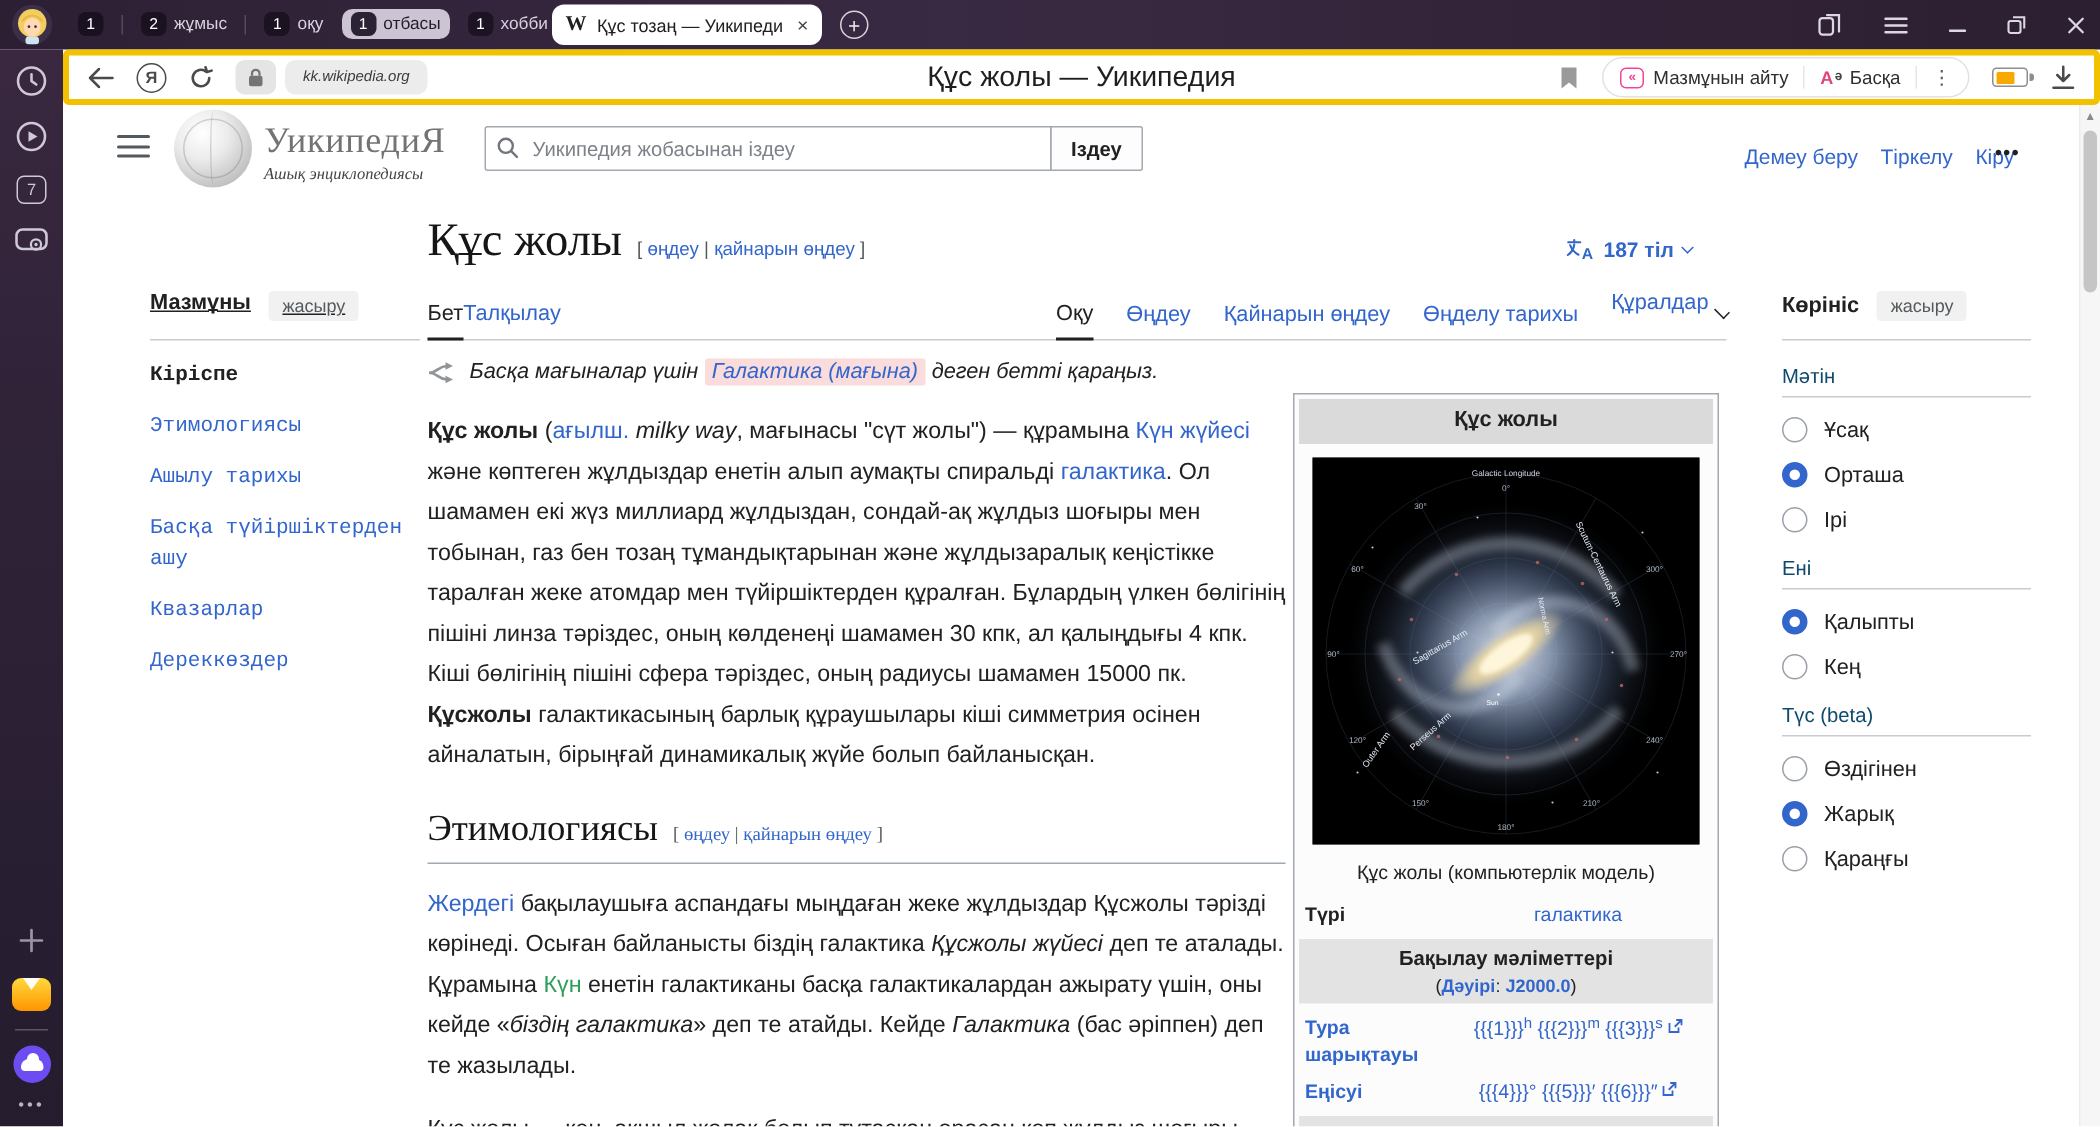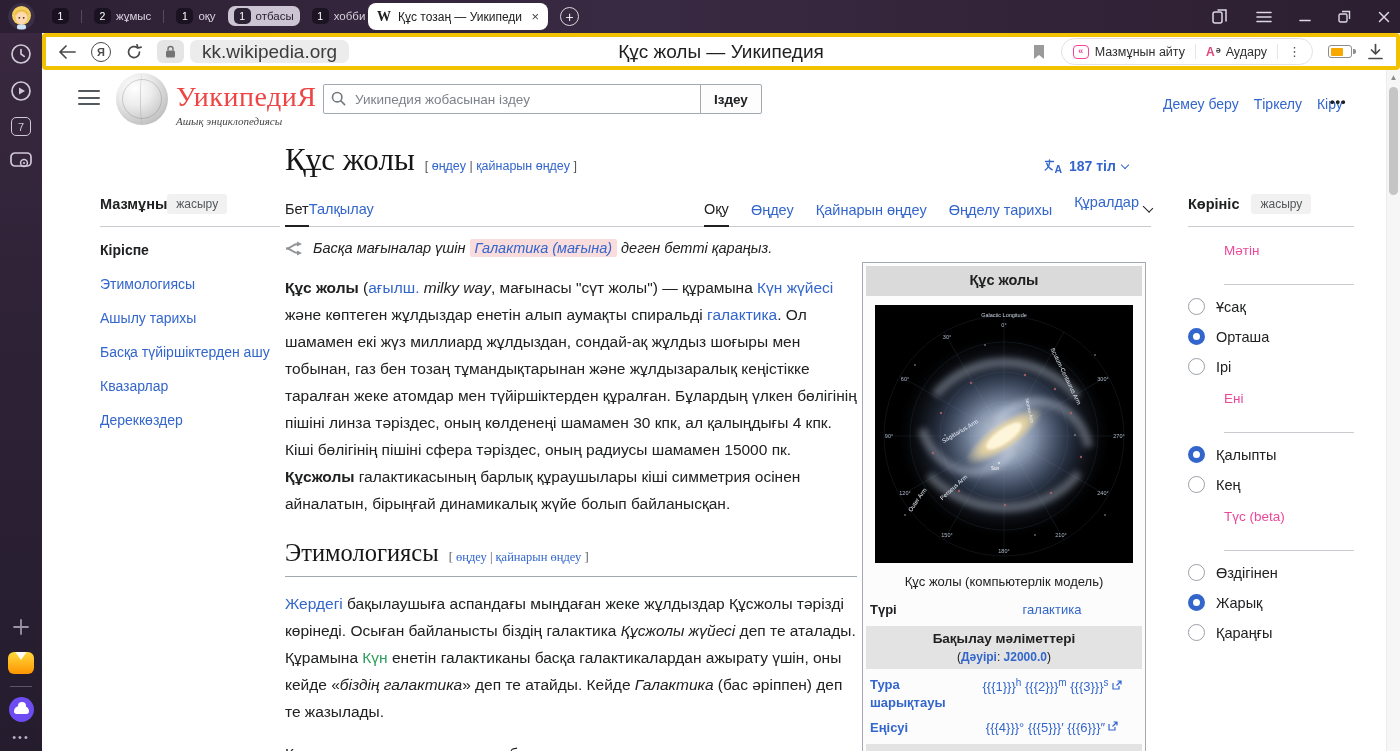--- a/index.html
+++ b/index.html
@@ -63,7 +63,7 @@
   .lockchip { width:27px; height:23px; background:#e5e5e5; border-radius:6px; display:flex;
               align-items:center; justify-content:center; }
   .urlpill { height:23px; background:#ececec; border-radius:7px; padding:0 12px; display:flex;
-             align-items:center; font-size:19px; color:#3c3c3c; margin-left:-9px; }
+             align-items:center; font-size:10px; color:#3c3c3c; margin-left:-9px;font-style:italic; }
   .barright { margin-left:auto; display:flex; align-items:center; gap:15px; z-index:2; }
   .toolpill { display:flex; align-items:center; height:27px; border:1px solid #e2e2e2; border-radius:14px;
               padding:0 11px; gap:10px; font-size:12.5px; color:#2f2f2f; background:#fff; }

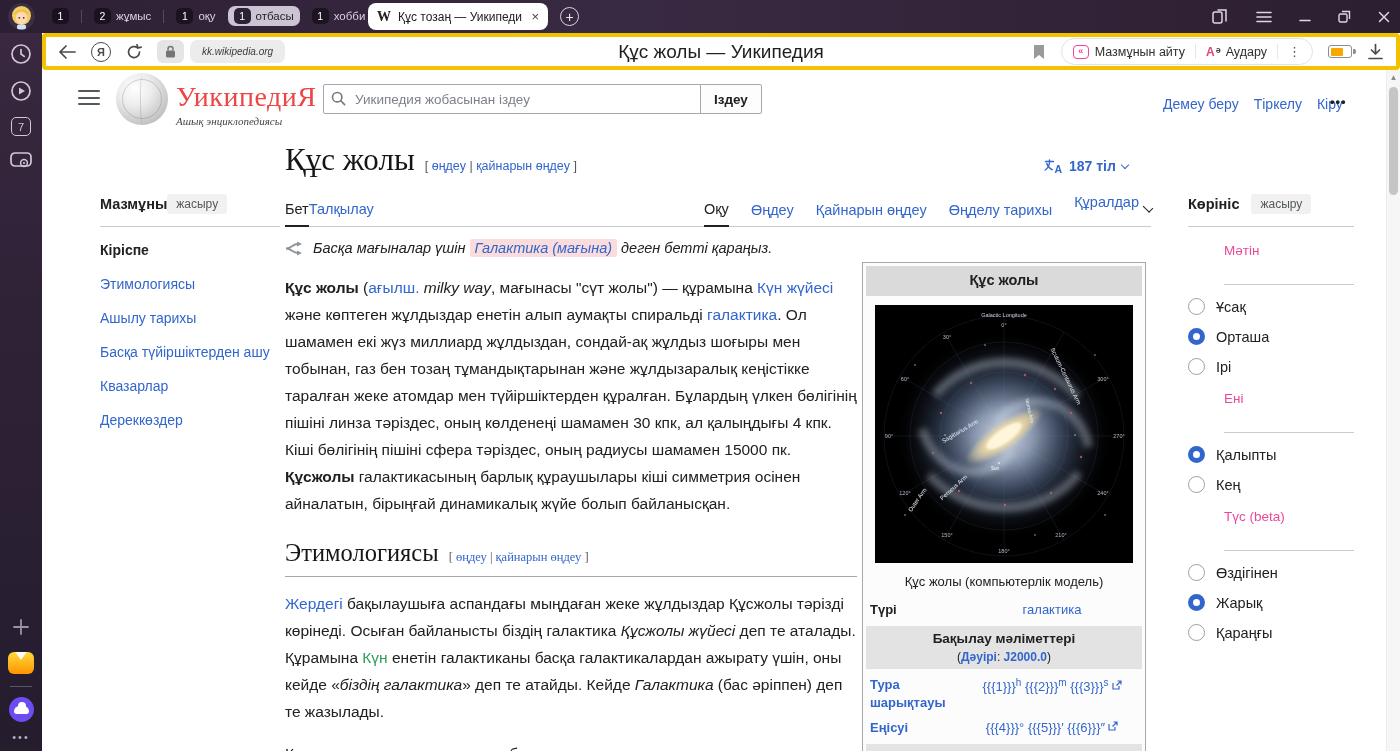--- a/index.html
+++ b/index.html
@@ -300,7 +300,7 @@
               <span>А</span>
               <span class="t2">ә</span>
             </span>
-          <span>Аудару</span>
+          <span>Басқа</span>
         </div>
         <div class="tpdiv"></div>
         <span class="kebab">⋮</span>

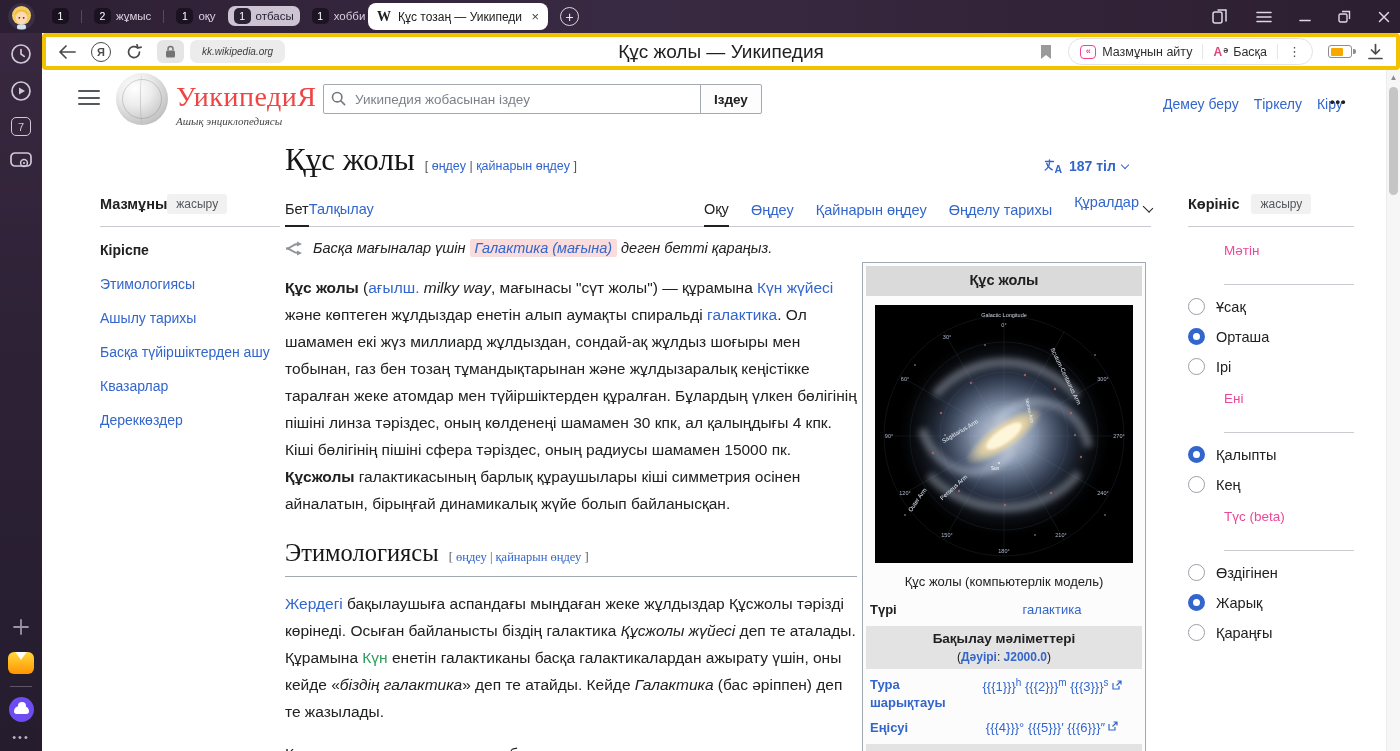--- a/index.html
+++ b/index.html
@@ -89,7 +89,7 @@
   .globe:after { content:""; position:absolute; left:24px; top:2px; width:3px; height:48px;
                  border-radius:50%; border-left:1px solid rgba(90,90,90,.22); }
   .wordmark { position:absolute; left:134px; top:11px; font-family:"Liberation Serif","DejaVu Serif",serif; }
-  .wordmark .wm1 { font-size:28px; letter-spacing:.5px; color:#ef4444; }
+  .wordmark .wm1 { font-size:24px; letter-spacing:.5px; color:#737373; }
   .wordmark .wm2 { font-size:11px; font-style:italic; color:#444; margin-top:2px; }
   .srch { position:absolute; left:281px; top:14px; display:flex; height:30px; }
   .srchbox { position:relative; }

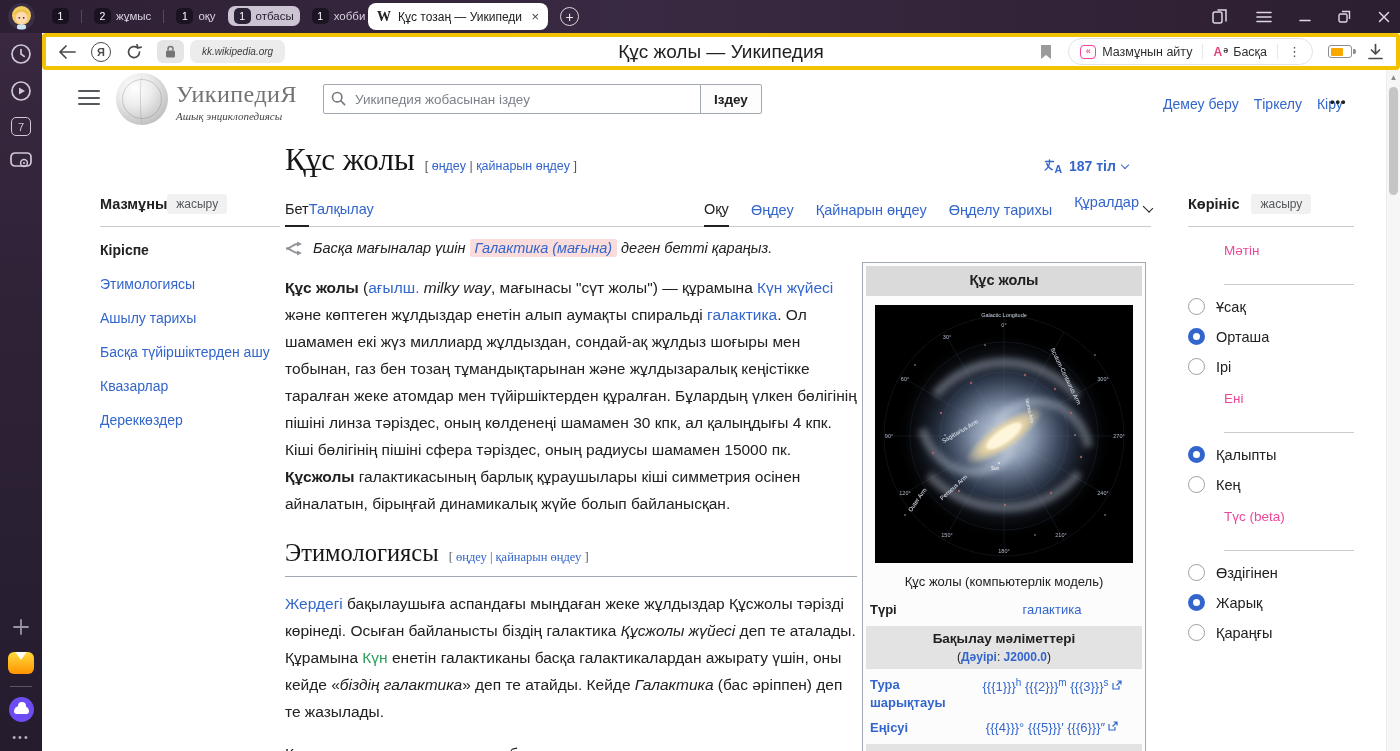--- a/index.html
+++ b/index.html
@@ -110,7 +110,7 @@
 
   
   .toc { position:absolute; left:58px; top:124px; width:180px; font-size:14px; }
-  .toc-head { display:flex; align-items:center; padding-bottom:12px; }
+  .toc-head { display:flex; align-items:flex-start; gap:12px; padding-bottom:12px;text-decoration:underline; }
   .toc-title { font-weight:bold; font-size:14.5px; }
   .hidebtn { background:#f1f1f1; color:#54595d; font-size:12px; padding:3px 9px; border-radius:3px; }
   .toc ul { list-style:none; margin-top:4px; }

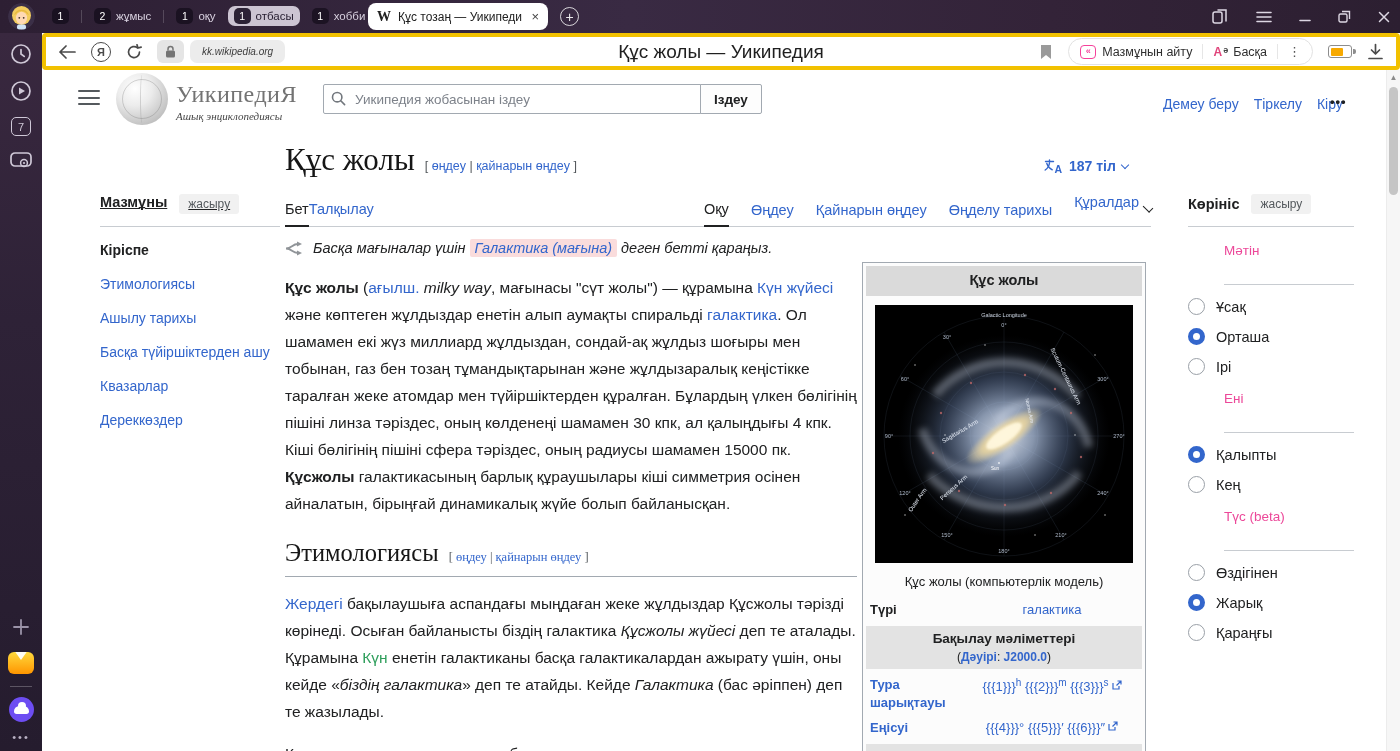--- a/index.html
+++ b/index.html
@@ -113,7 +113,7 @@
   .toc-head { display:flex; align-items:flex-start; gap:12px; padding-bottom:12px;text-decoration:underline; }
   .toc-title { font-weight:bold; font-size:14.5px; }
   .hidebtn { background:#f1f1f1; color:#54595d; font-size:12px; padding:3px 9px; border-radius:3px; }
-  .toc ul { list-style:none; margin-top:4px; }
+  .toc ul { list-style:none; margin-top:4px;font-family:Liberation Mono, monospace; }
   .toc li { margin:13px 0; line-height:21px; }
   .toc li a { color:#36c; text-decoration:none; }
   .toc li.cur { color:#202122; font-weight:bold; }

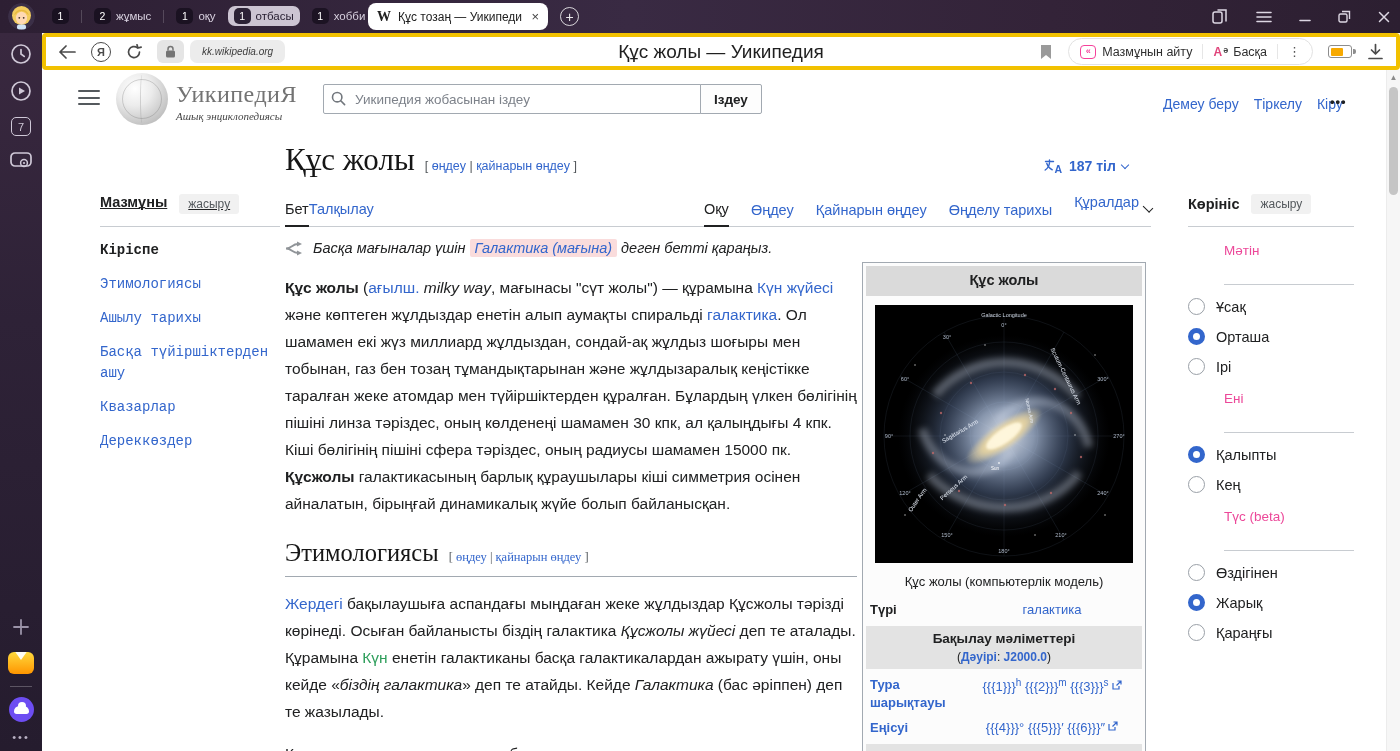--- a/index.html
+++ b/index.html
@@ -166,7 +166,7 @@
   .appr { position:absolute; left:1146px; top:124px; width:166px; font-size:14.5px; color:#202122; }
   .appr .head { display:flex; align-items:center; gap:12px; padding-bottom:12px; border-bottom:1px solid #c8ccd1; }
   .appr .head b { font-size:14.5px; }
-  .seclab { color:#ec4899; font-size:13.5px; margin-top:16px; padding-bottom:26px; border-bottom:1px solid #c8ccd1;margin-left:36px; }
+  .seclab { color:#0c4a6e; font-size:13.5px; margin-top:16px; padding-bottom:6px; border-bottom:1px solid #c8ccd1; }
   .opt { display:flex; align-items:center; gap:11px; margin-top:13px; }
   .rad { width:17px; height:17px; border-radius:50%; border:1.5px solid #9aa0a7; background:#fff; flex:none; }
   .rad.on { border:5.5px solid #36c; }

